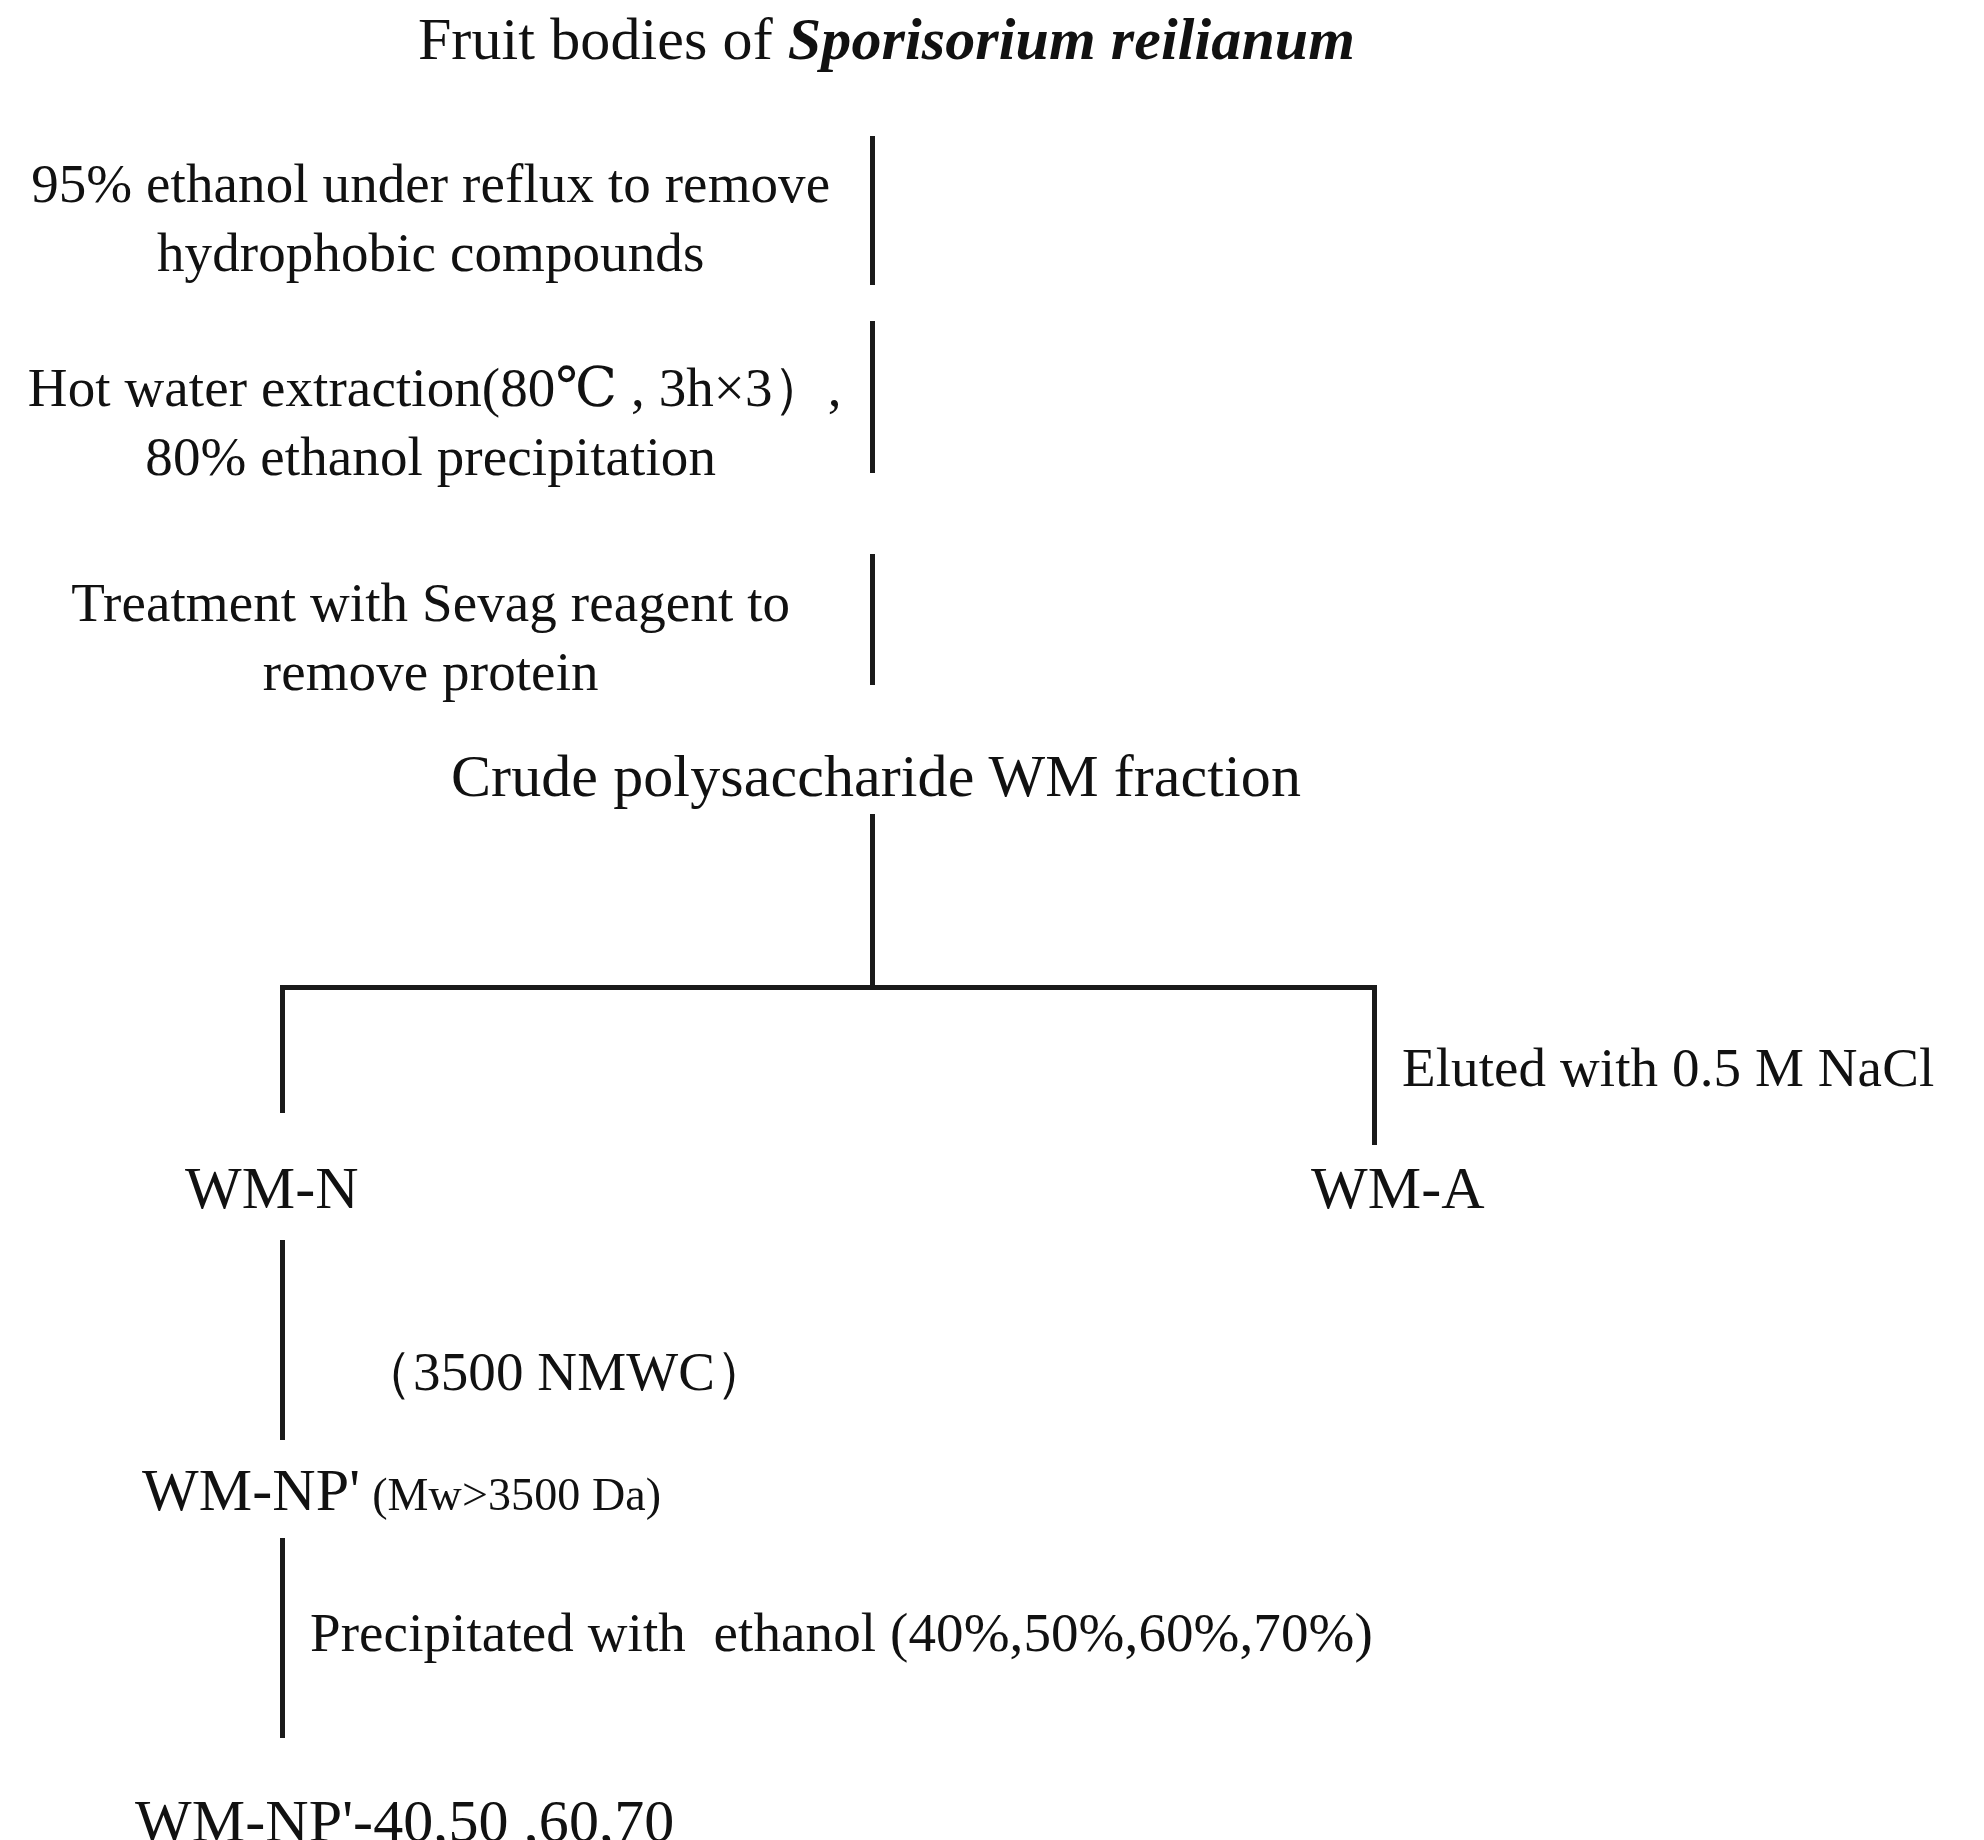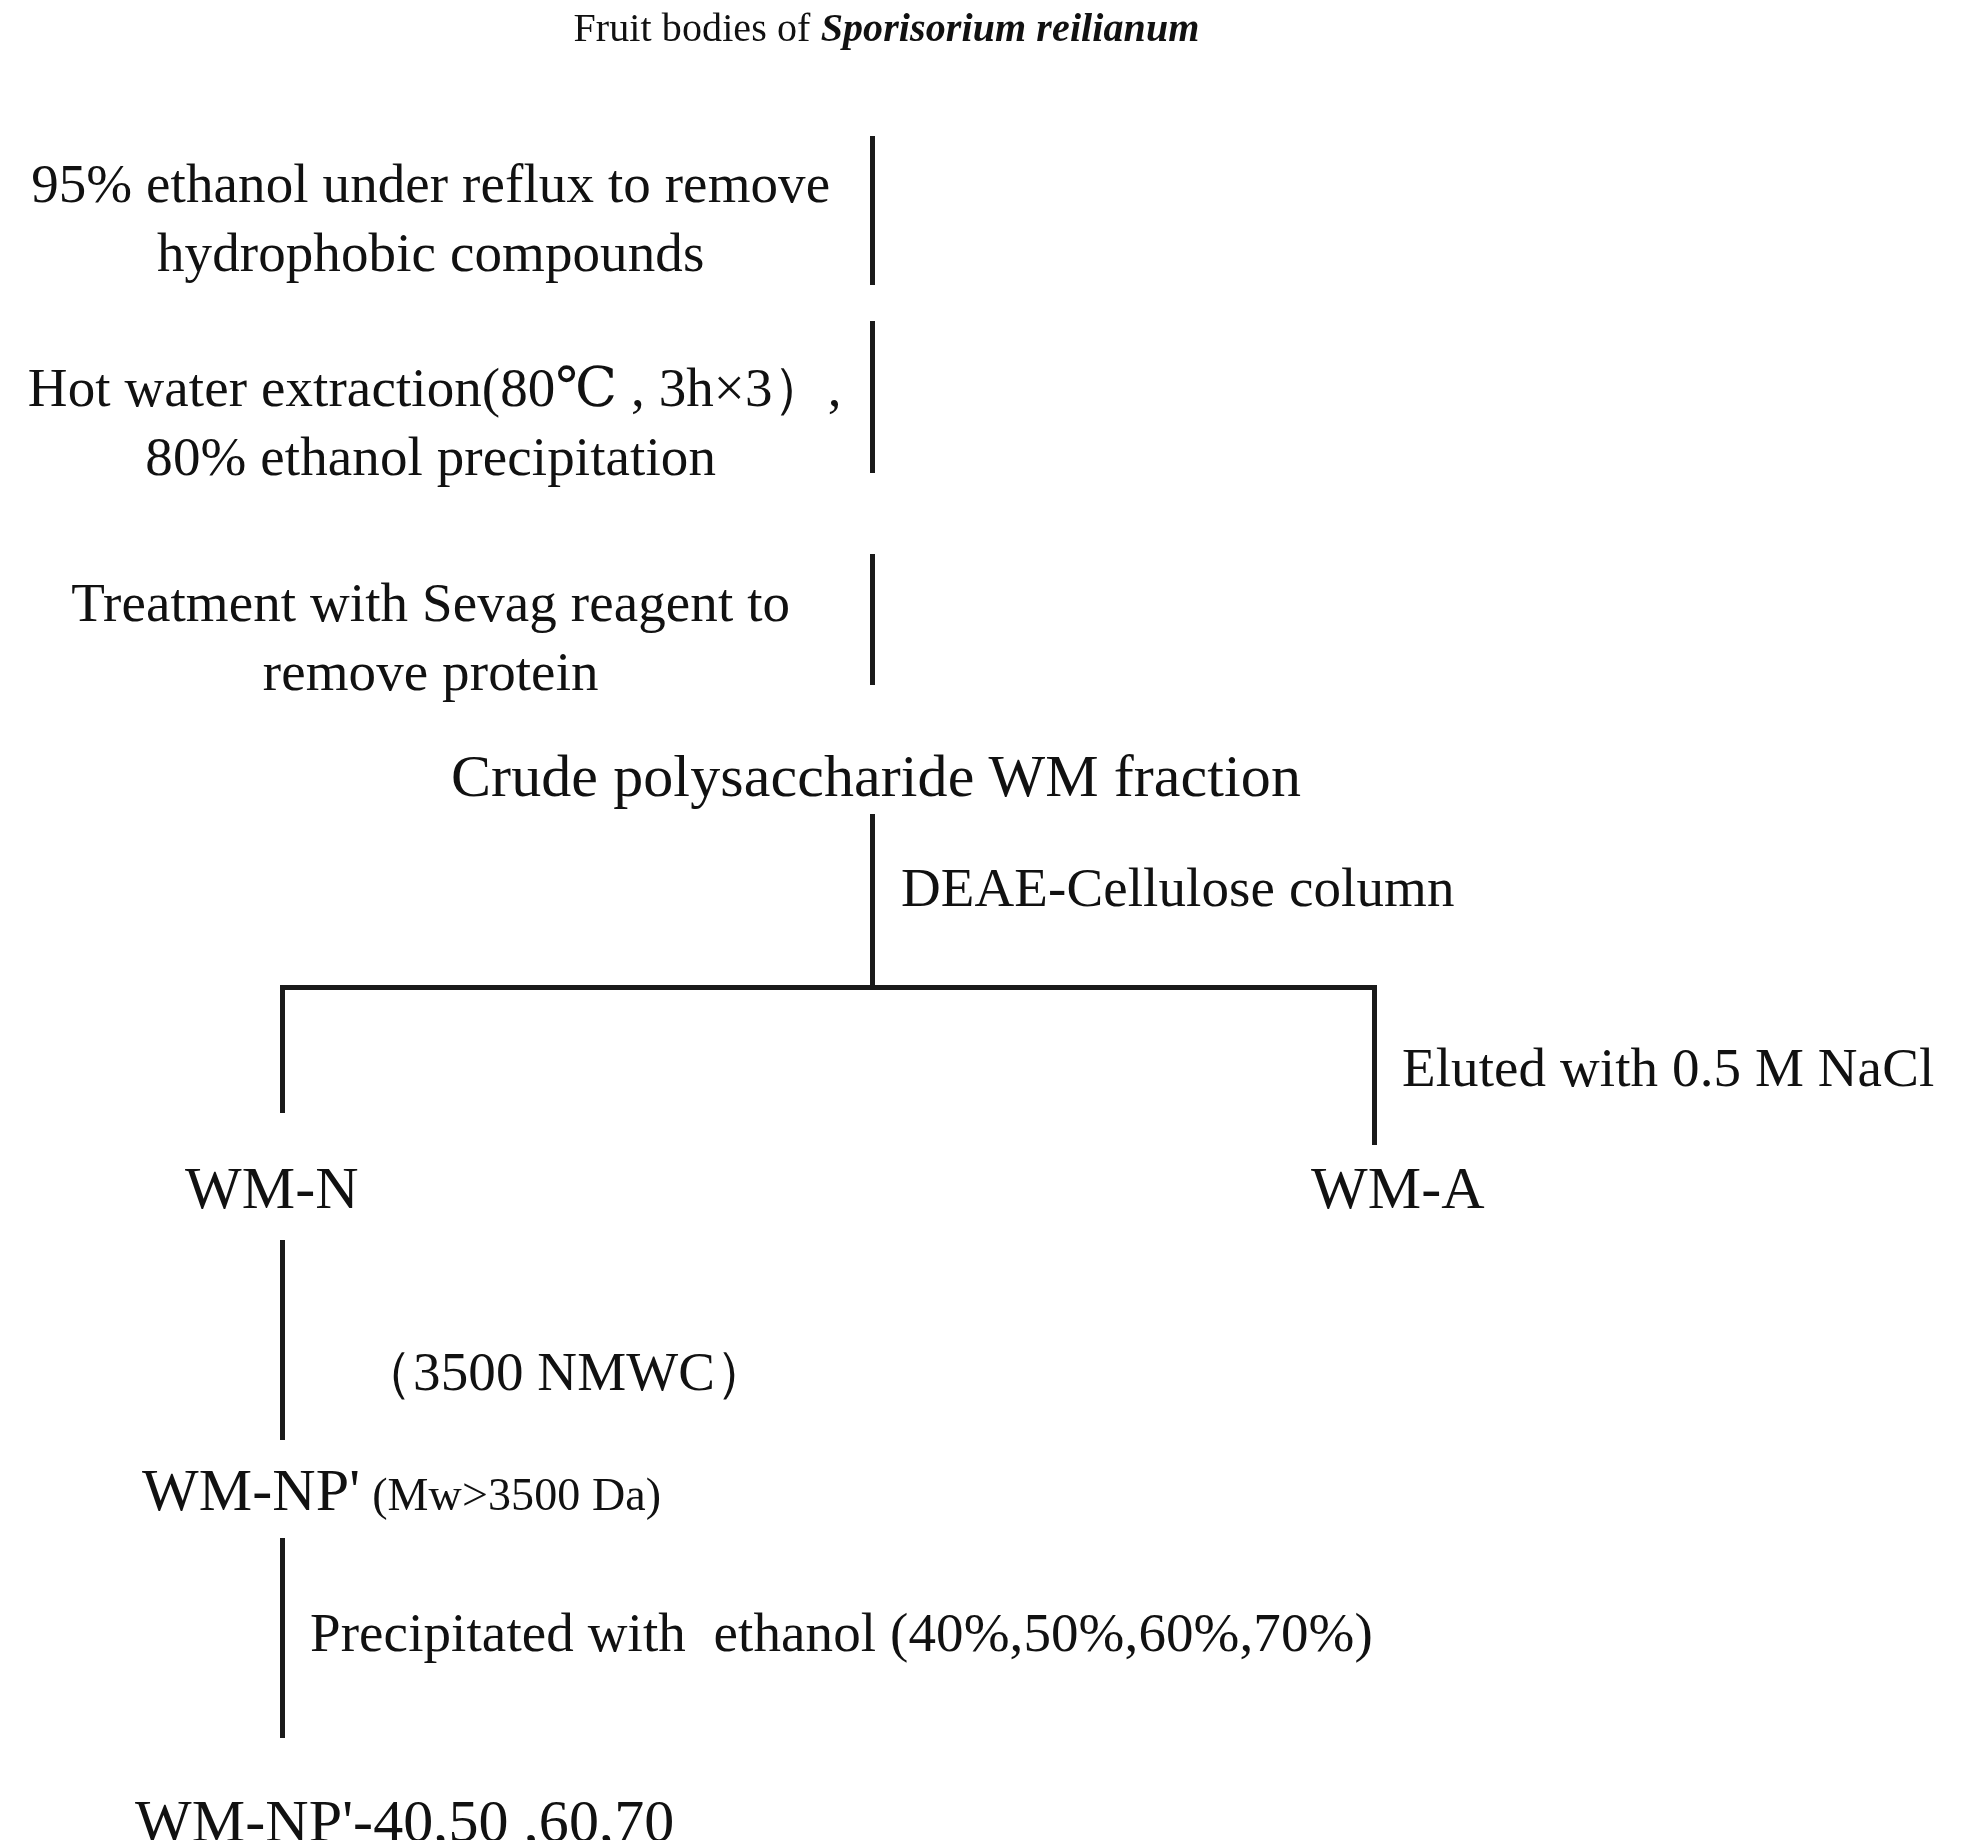--- a/index.html
+++ b/index.html
@@ -27,7 +27,7 @@
     text-align: center;
   }
   .title {
-    font-size: 40px;
+    font-size: 60px;
   }
   .title .sp {
     font-style: italic;

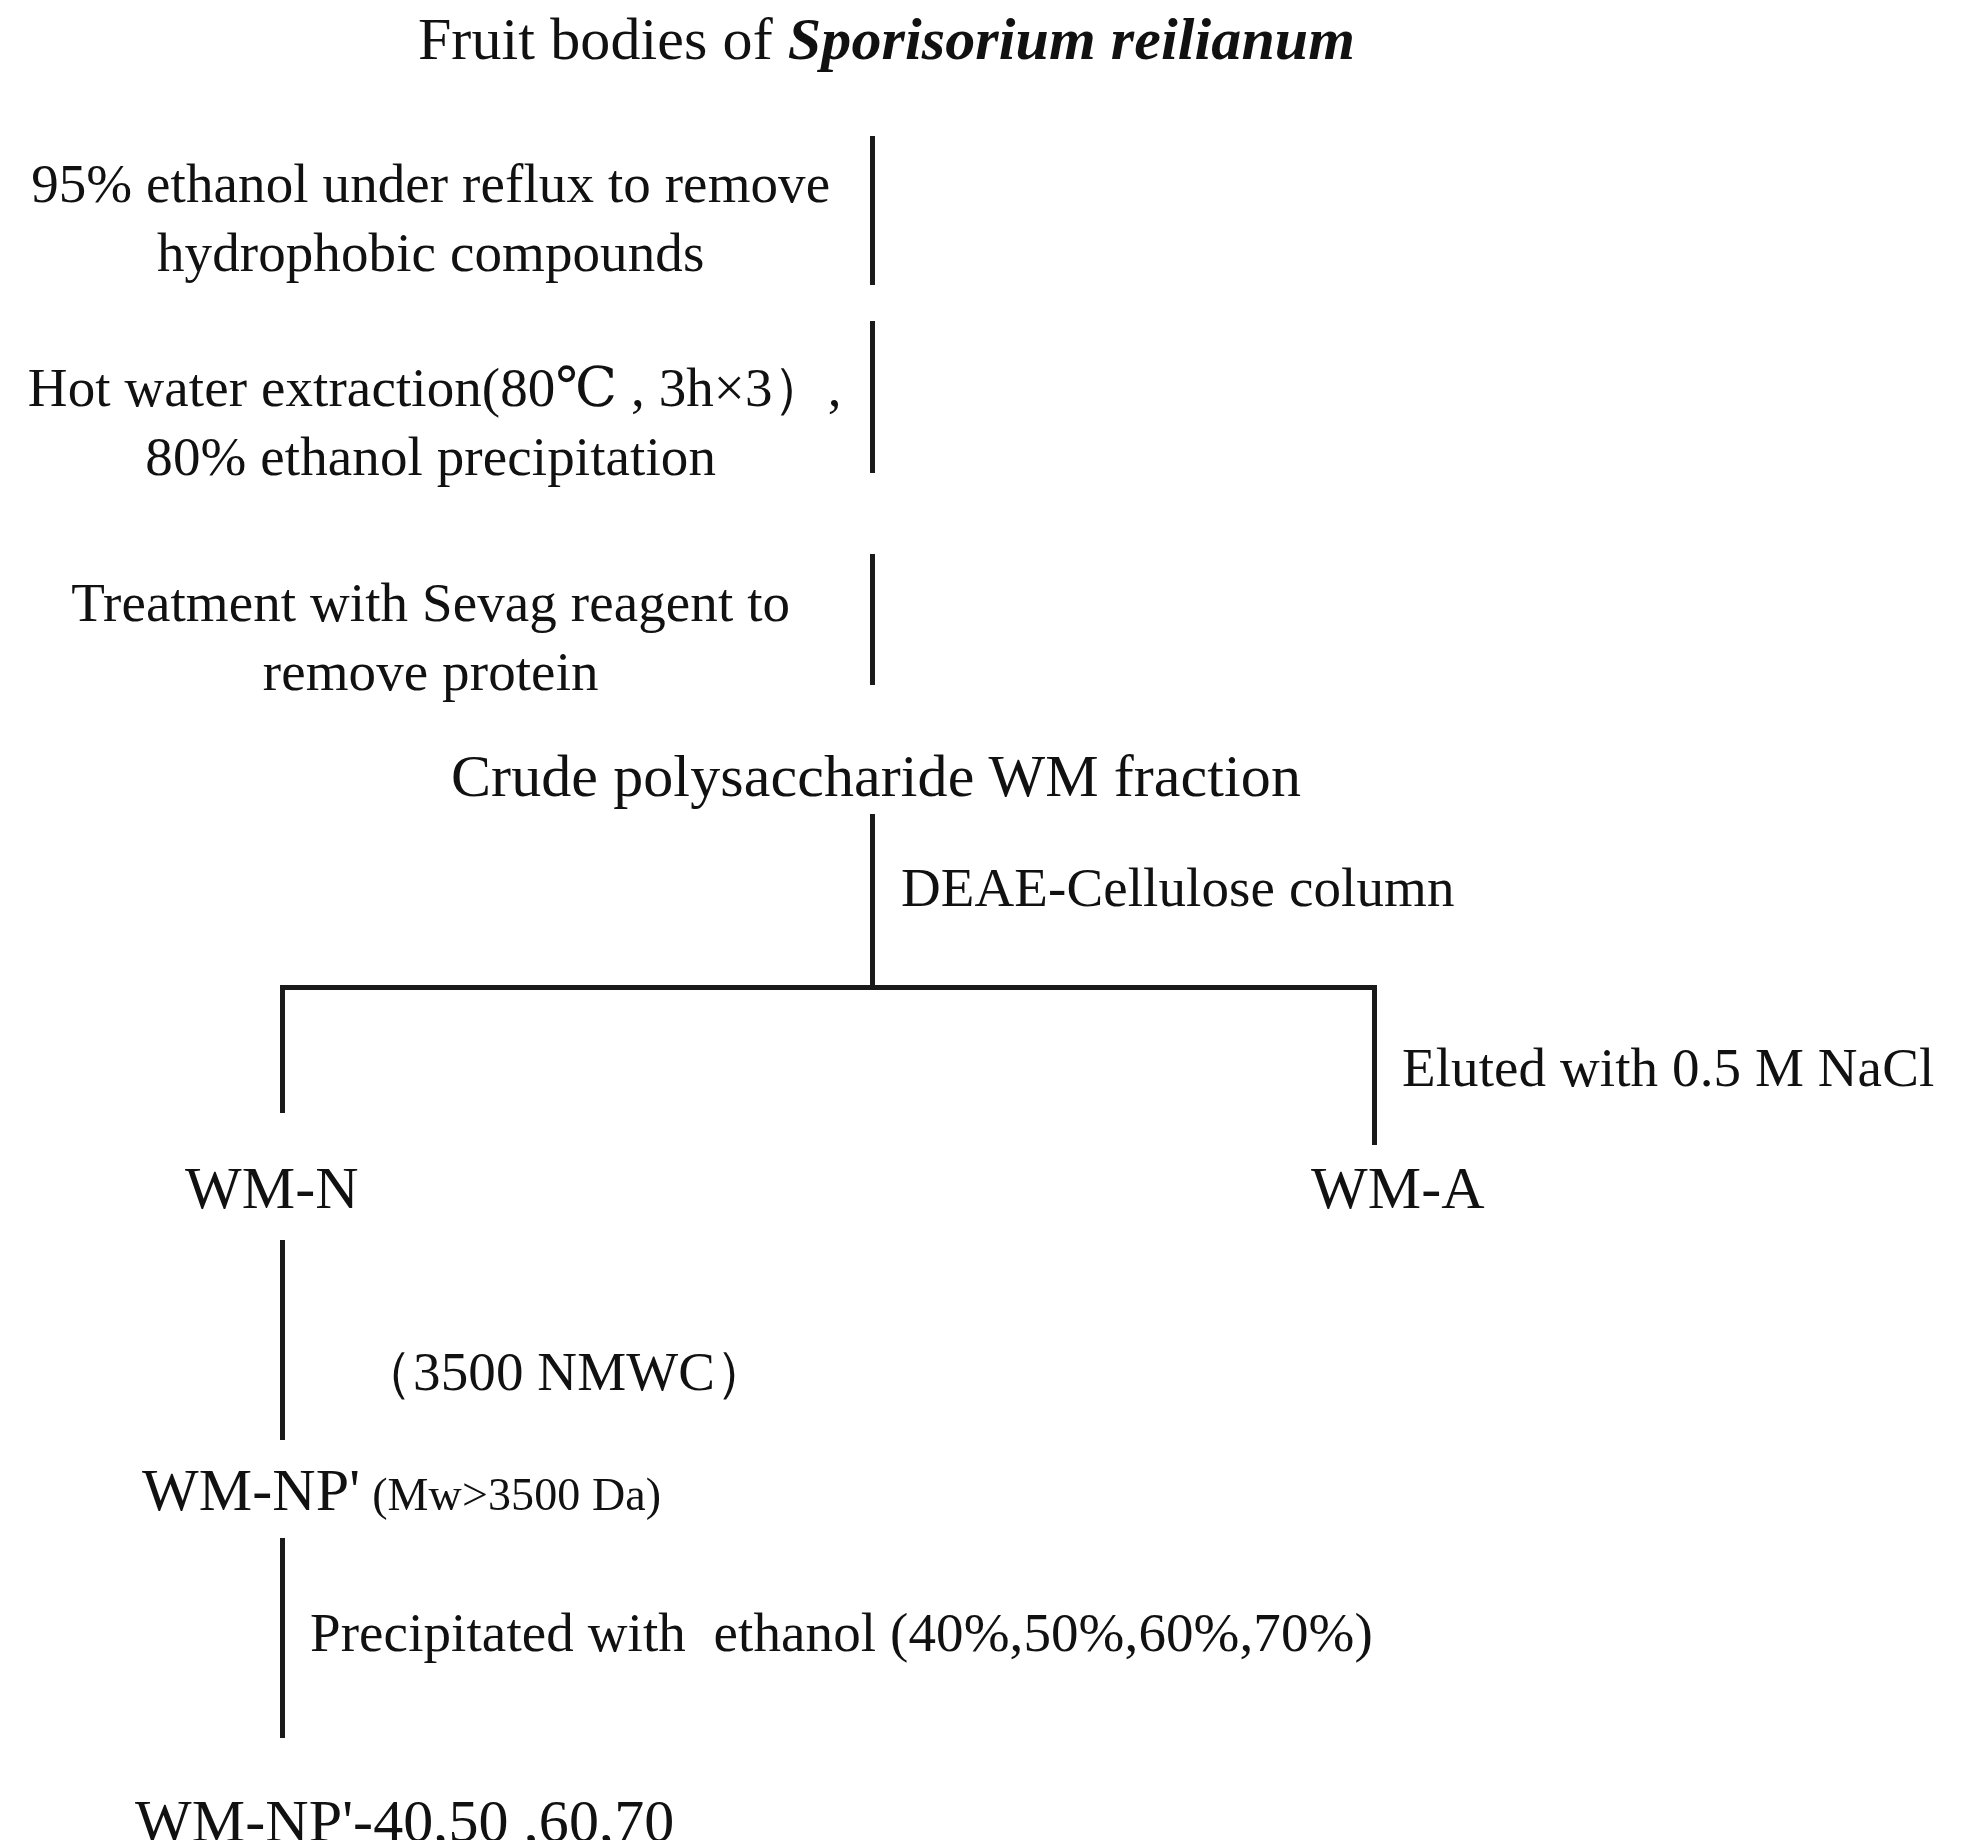--- a/index.html
+++ b/index.html
@@ -83,7 +83,6 @@
 
   <div class="vline" style="left:870px; top:814px; height:176px;"></div>
 
-  <div class="txt step" style="left:901px; top:856px;">DEAE-Cellulose column</div>
 
   <div class="hline" style="left:280px; top:985px; width:1097px;"></div>
 

